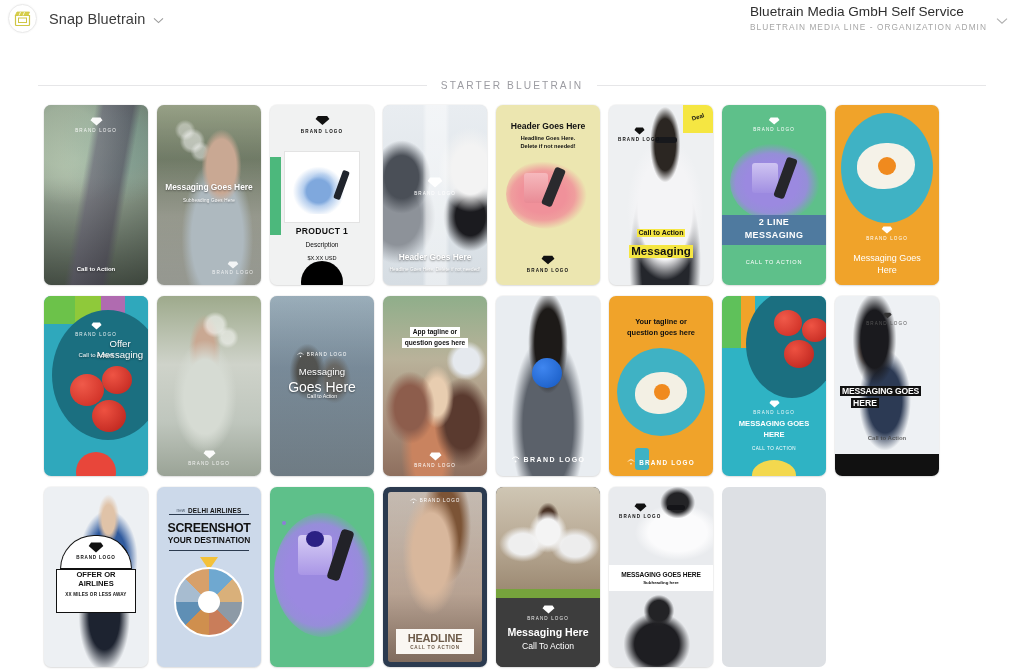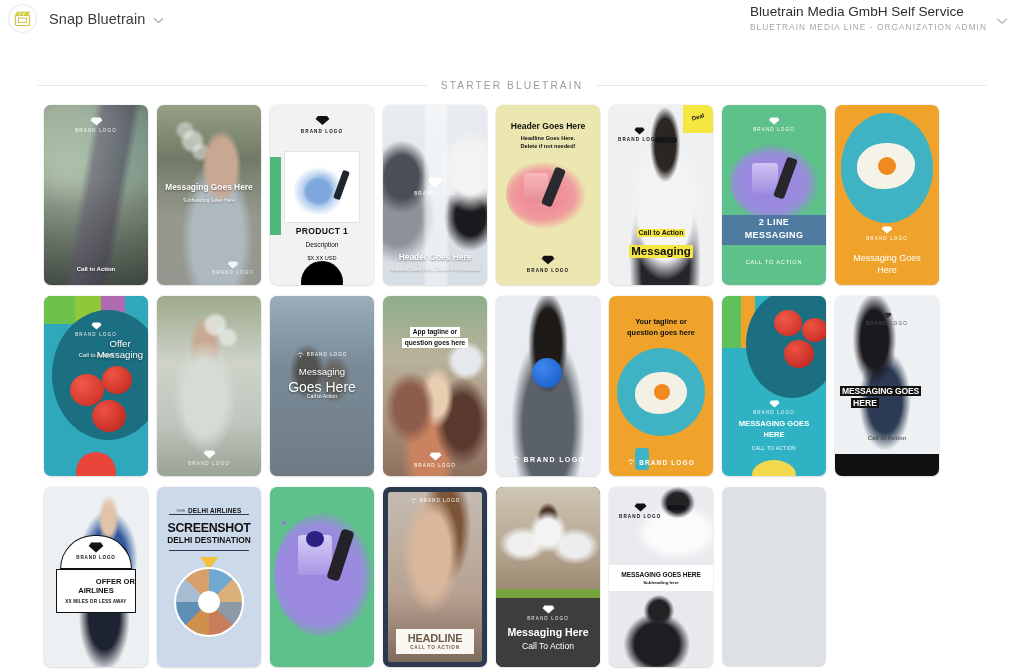--- a/index.html
+++ b/index.html
@@ -456,7 +456,7 @@
     </div>
     <div style="position:absolute;left:12px;right:12px;top:27px;height:1.4px;background:#2b3a4f;"></div>
     <div class="t k" style="top:34px;font-size:12.4px;font-weight:bold;letter-spacing:-.3px;">SCREENSHOT</div>
-    <div class="t k" style="top:49px;font-size:8.4px;font-weight:bold;">DELHI DESTINATION</div>
+    <div class="t k" style="top:49px;font-size:8.4px;font-weight:bold;">YOUR DESTINATION</div>
     <div style="position:absolute;left:12px;right:12px;top:63px;height:1.4px;background:#2b3a4f;"></div>
     <div style="position:absolute;left:50%;top:70px;transform:translateX(-50%);width:0;height:0;border-left:9px solid transparent;border-right:9px solid transparent;border-top:13px solid #f3c13a;"></div>
     <div style="position:absolute;left:17px;top:80px;width:70px;height:70px;border-radius:50%;background:

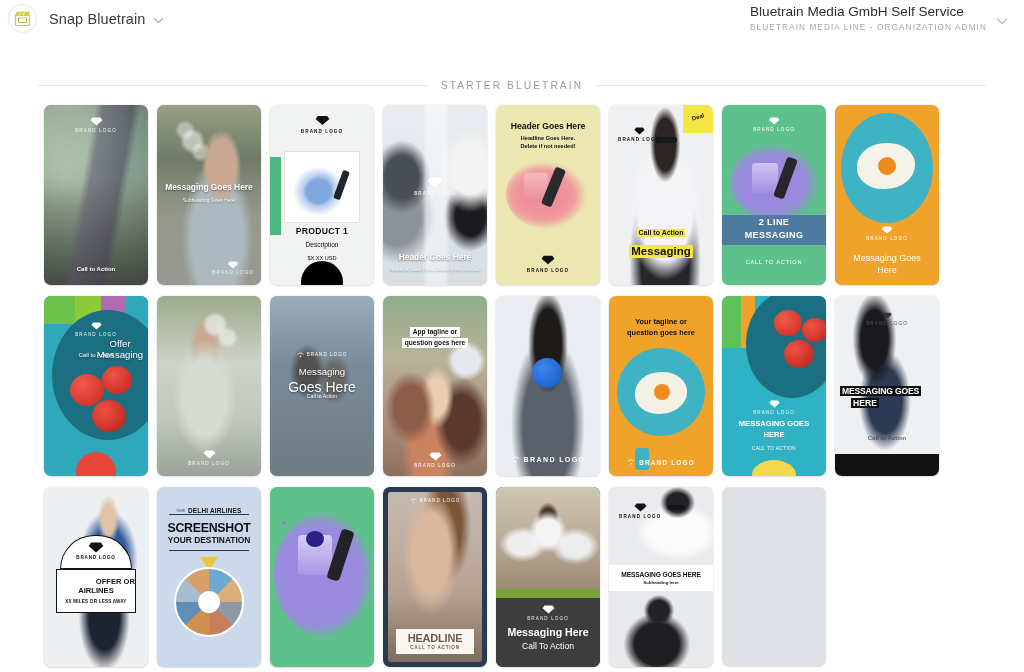--- a/index.html
+++ b/index.html
@@ -443,7 +443,7 @@
       <div class="tiny" style="margin-top:2px;font-weight:bold;color:#111;letter-spacing:.8px;">BRAND LOGO</div>
     </div>
     <div style="position:absolute;left:12px;right:12px;top:82px;height:44px;border:1.6px solid #111;background:#fff;text-align:center;">
-      <div style="margin-top:7px;font-size:7.6px;font-weight:bold;color:#111;text-align:right;">OFFER OR</div>
+      <div style="font-size:7.6px;font-weight:bold;color:#111;">OFFER OR</div>
       <div style="font-size:7.6px;font-weight:bold;color:#111;">AIRLINES</div>
       <div style="margin-top:4px;font-size:4.6px;font-weight:bold;color:#111;letter-spacing:.2px;">XX MILES OR LESS AWAY</div>
     </div>

